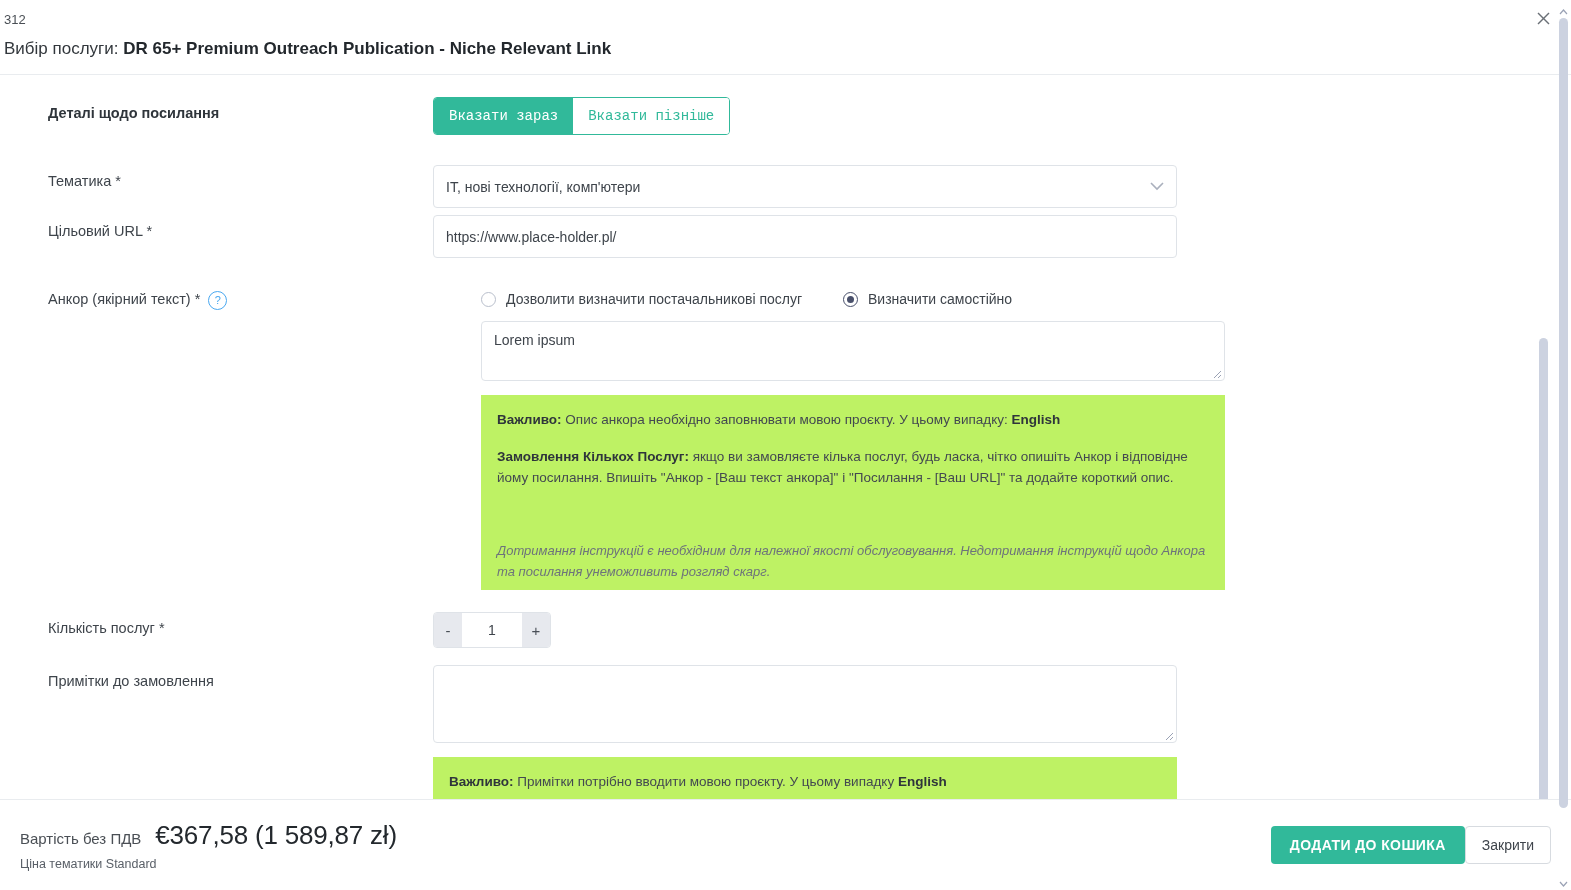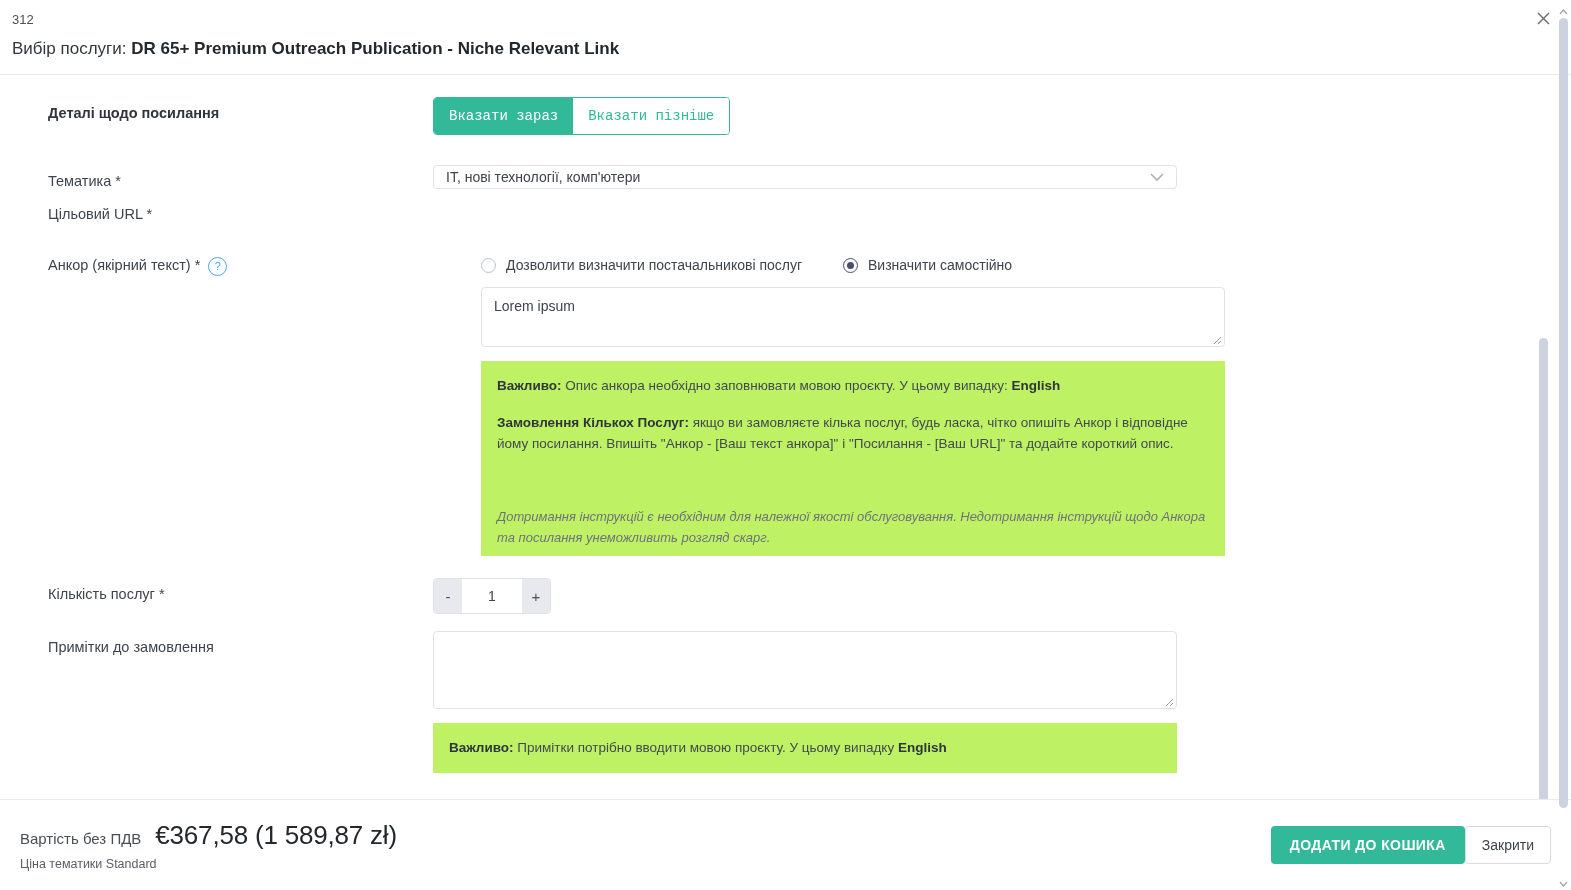--- a/index.html
+++ b/index.html
@@ -27,7 +27,7 @@
   .modal-header {
     position: relative;
     flex: 0 0 auto;
-    padding: 12px 0 14px 12px;
+    padding: 12px 0 14px 4px;
     border-bottom: 1px solid #e9ecef;
   }
   .header-id {

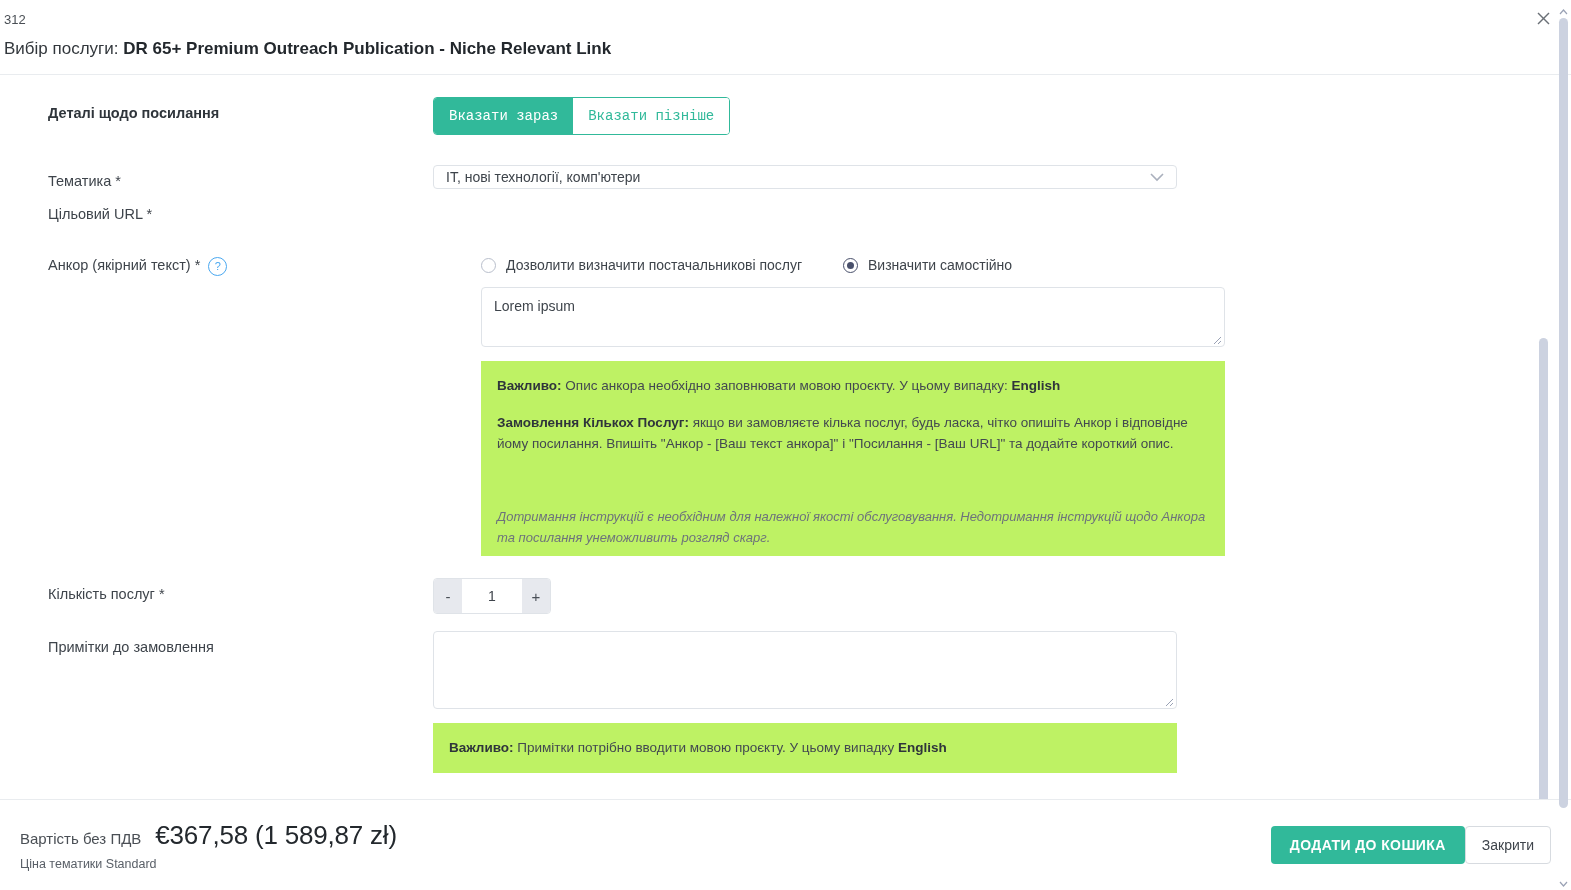--- a/index.html
+++ b/index.html
@@ -119,7 +119,7 @@
   .select-box, .text-input {
     box-sizing: border-box;
     width: 744px;
-    height: 24px;
+    height: 43px;
     border: 1px solid #dfe3e8;
     border-radius: 4px;
     background: #fff;

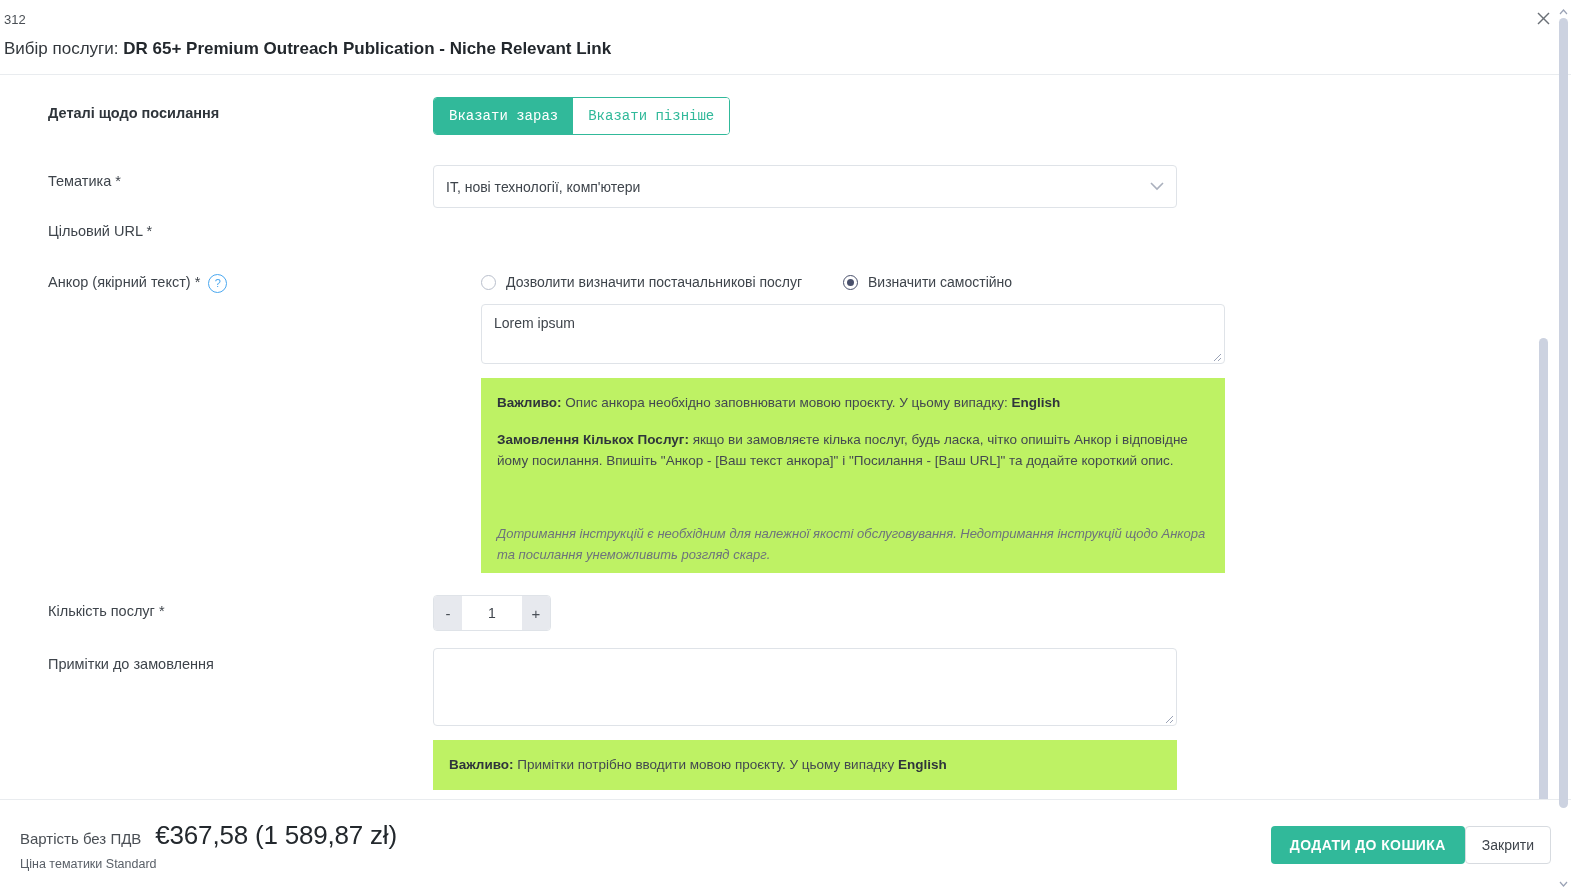--- a/index.html
+++ b/index.html
@@ -396,6 +396,11 @@
 
       <div class="row" style="margin-bottom:28px;">
         <div class="label-col">Цільовий URL *</div>
+        <div class="field-col">
+          <div class="text-input">
+            <span>https://www.place-holder.pl/</span>
+          </div>
+        </div>
       </div>
 
       <div class="row" style="margin-bottom:22px;gap:48px;">

